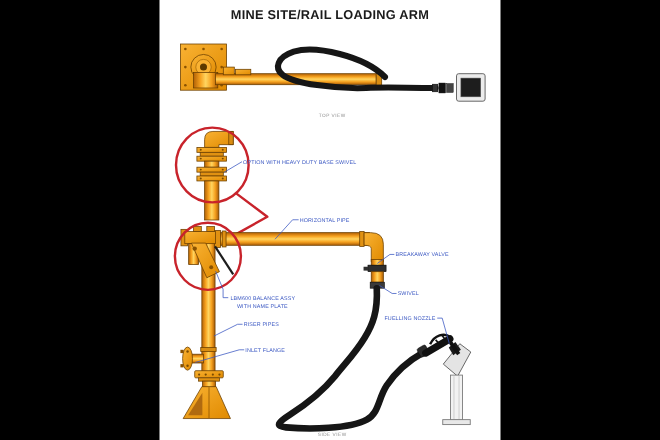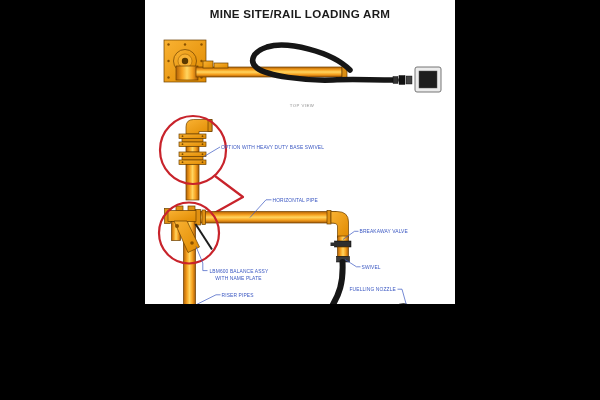--- a/index.html
+++ b/index.html
@@ -3,7 +3,7 @@
 <meta charset="utf-8">
 <style>
   html,body{margin:0;padding:0;background:#000;}
-  .stage{position:relative;width:600px;height:304px;background:#000;overflow:hidden;
+  .stage{position:relative;width:600px;height:400px;background:#000;overflow:hidden;
          font-family:"Liberation Sans","DejaVu Sans",sans-serif;}
   svg{position:absolute;left:0;top:0;display:block;}
   .title-text{font-family:"Liberation Sans","DejaVu Sans",sans-serif;font-weight:bold;font-size:11.6px;letter-spacing:0.25px;}

